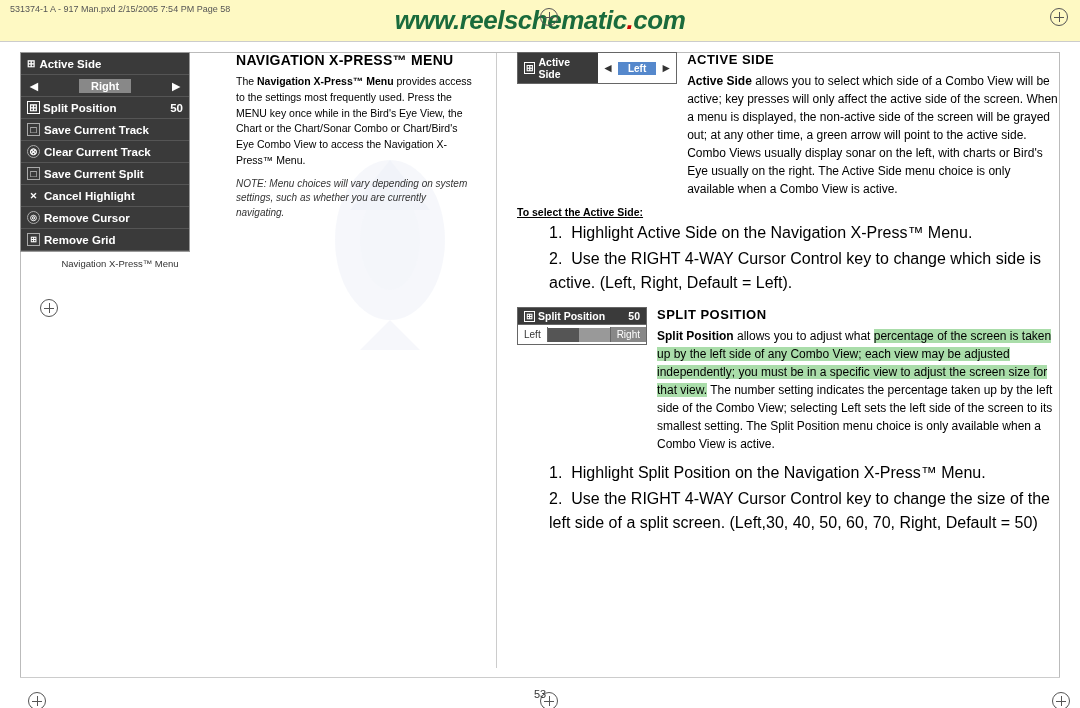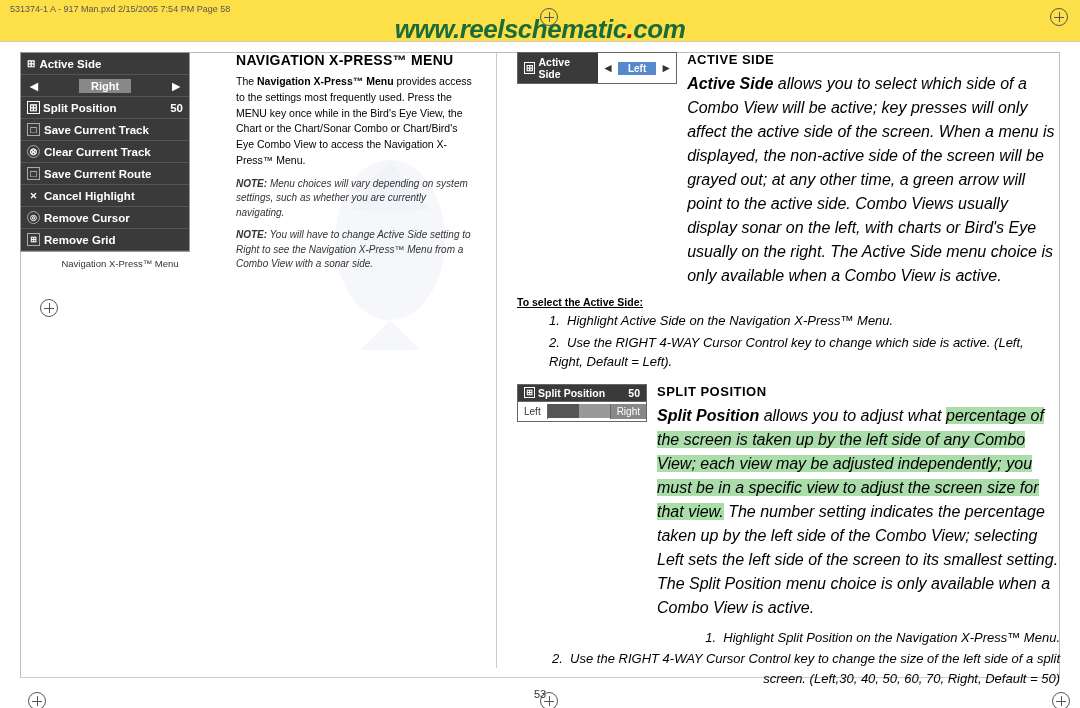--- a/index.html
+++ b/index.html
@@ -17,10 +17,10 @@
     .header-bar {
       width: 100%;
       height: 42px;
-      background: #fde047;
+      background: #fef9c3;
       border-bottom: 1px solid #ccc;
       display: flex;
-      align-items: flex-start;
+      align-items: center;
       padding: 14px 8px;
       position: relative;
     }

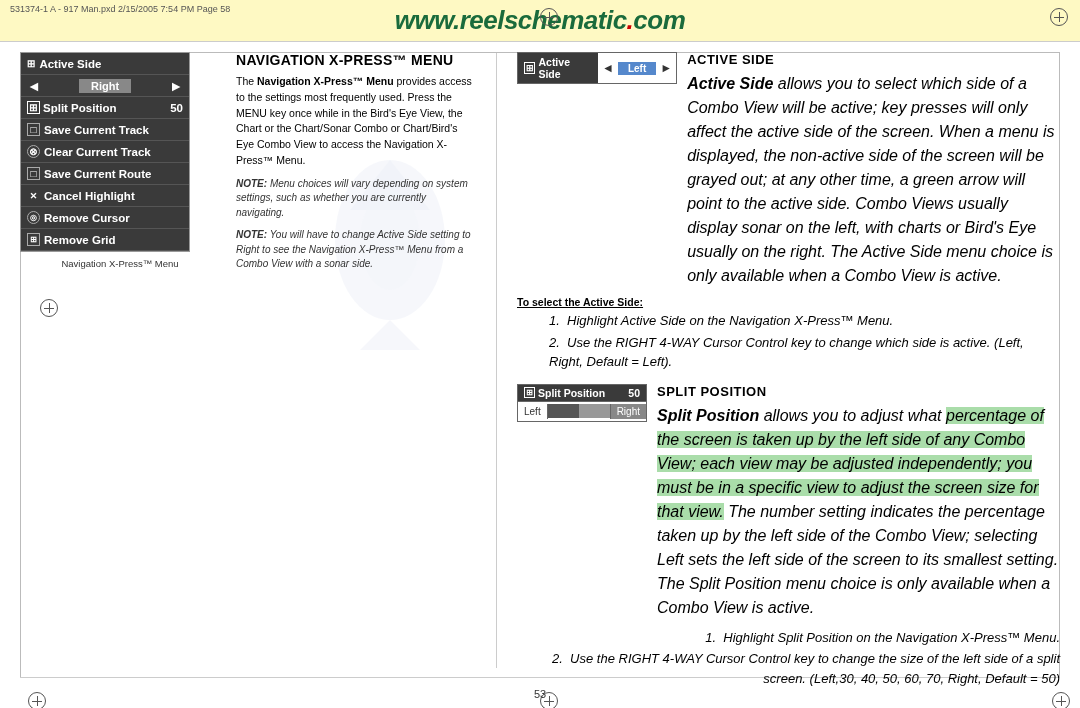--- a/index.html
+++ b/index.html
@@ -269,10 +269,9 @@
     }
 
     .right-body-text {
-      font-size: 16px;
+      font-size: 12px;
       line-height: 1.5;
       color: #000;
-      font-style: italic;
     }
     .right-body-text .highlight {
       background: #aaddaa;

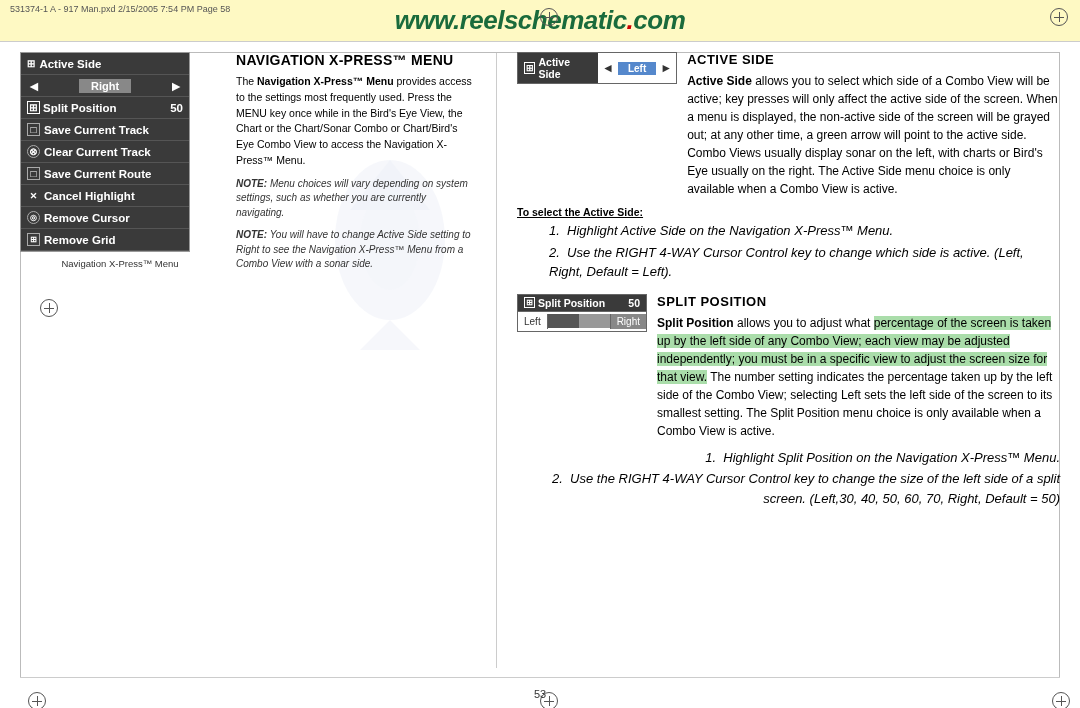--- a/index.html
+++ b/index.html
@@ -432,7 +432,7 @@
 
       <div class="menu-item">
         <span style="font-size:10px; border:1px solid #aaa; width:13px; height:13px; display:inline-flex; align-items:center; justify-content:center;">□</span>
-        <span>Save Current Route</span>
+        <span>Save Current Split</span>
       </div>
 
 

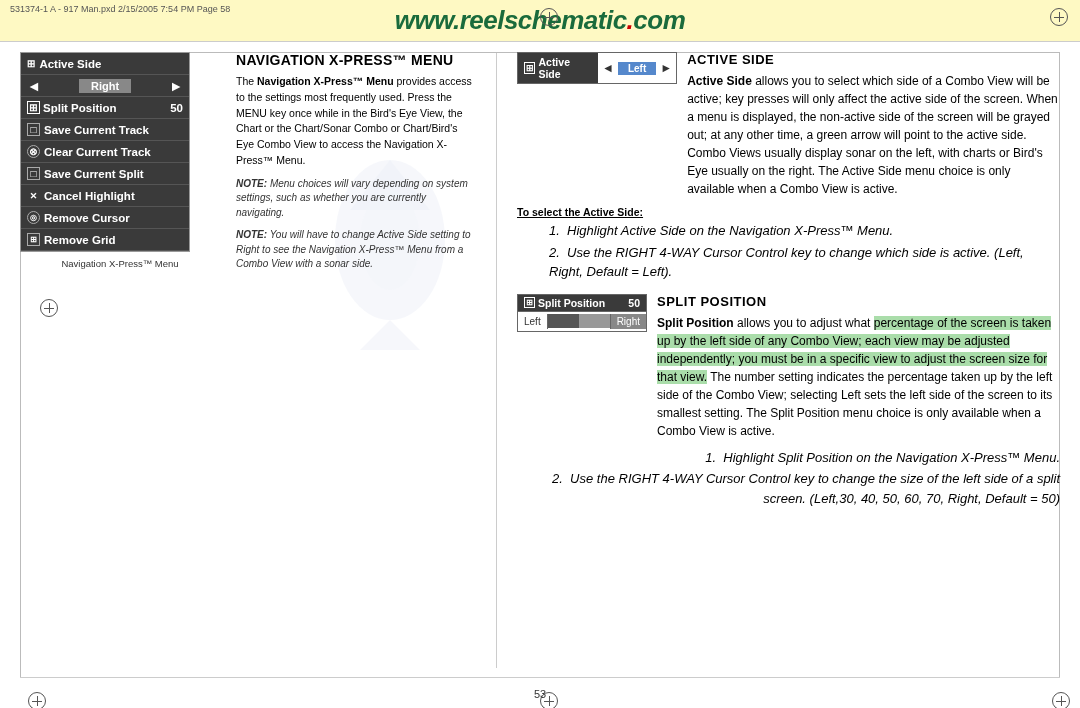--- a/index.html
+++ b/index.html
@@ -173,7 +173,7 @@
       margin-top: 8px;
     }
     .note-label {
-      font-weight: bold;
+      font-weight: normal;
       font-style: italic;
     }
 

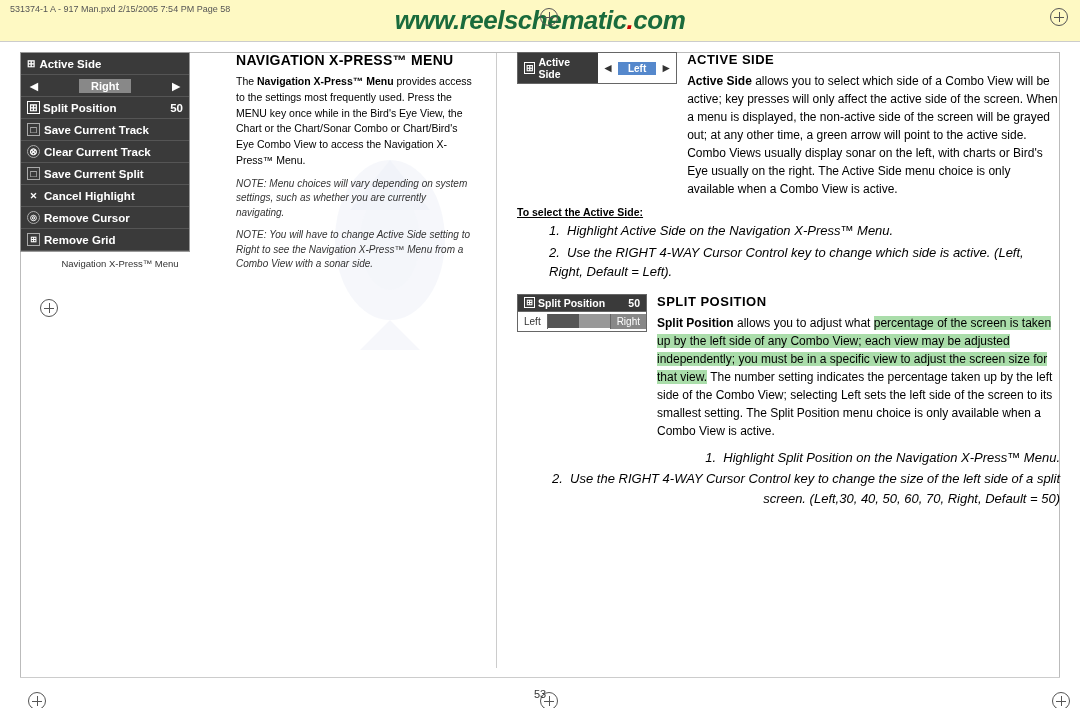--- a/index.html
+++ b/index.html
@@ -466,10 +466,6 @@
     <p class="note-text">
       <span class="note-label">NOTE:</span>
       <span> Menu choices will vary depending on system settings, such as whether you are currently navigating.</span>
-    </p>
-    <p class="note-text">
-      <span class="note-label">NOTE:</span>
-      <span> You will have to change Active Side setting to Right to see the Navigation X-Press™ Menu from a Combo View with a sonar side.</span>
     </p>
   </div>
 

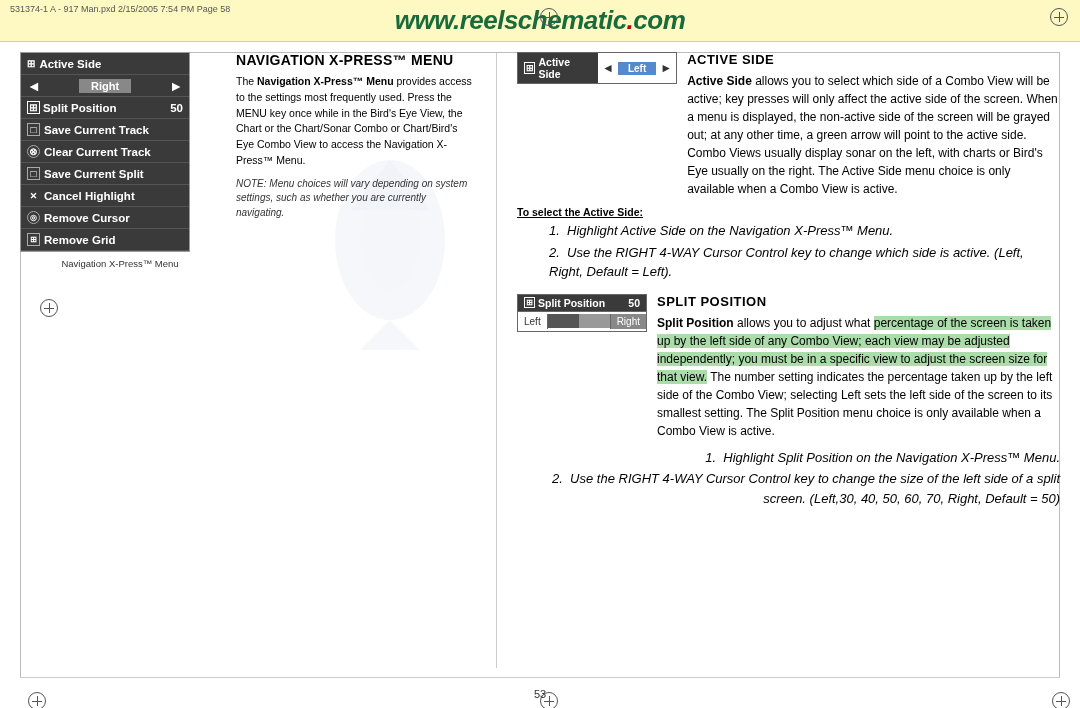--- a/index.html
+++ b/index.html
@@ -278,12 +278,11 @@
     }
 
     .list-item {
-      font-size: 13px;
+      font-size: 16px;
       line-height: 1.5;
       color: #000;
       margin-left: 16px;
       margin-bottom: 2px;
-      font-style: italic;
     }
 
     .subsection-title {

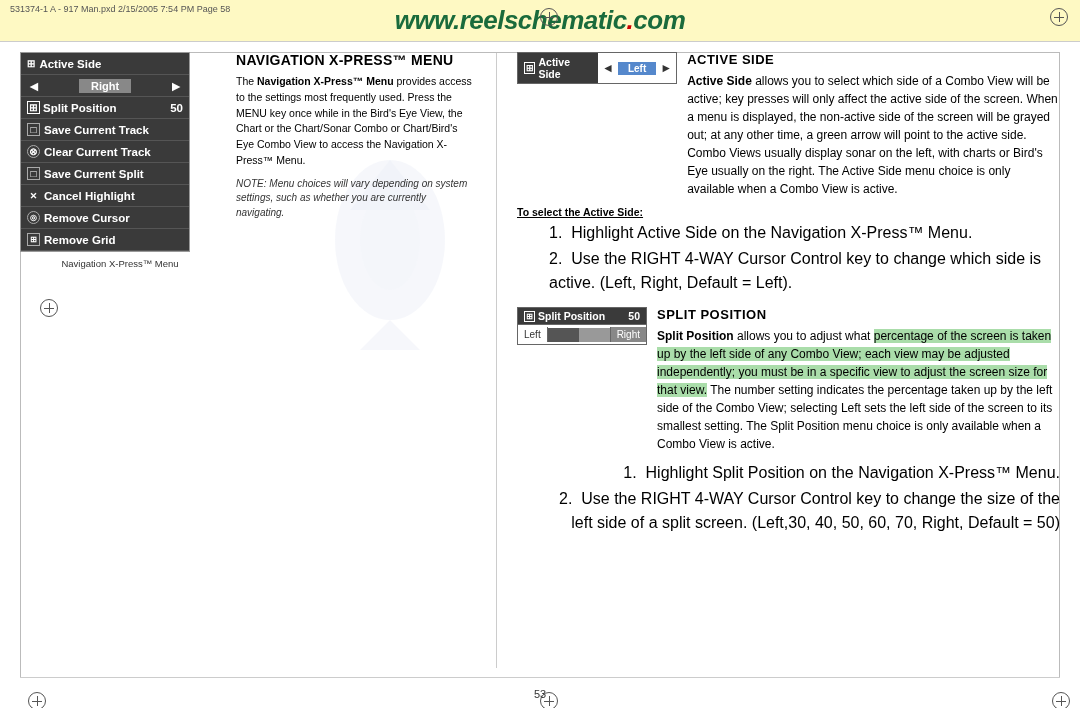--- a/index.html
+++ b/index.html
@@ -534,7 +534,7 @@
     </div>
 
     <div>
-      <div style="margin-left:16px;text-align:right;">
+      <div style="margin-left:16px;">
         <div class="list-item">1.&nbsp;&nbsp;Highlight Split Position on the Navigation X-Press™ Menu.</div>
         <div class="list-item">2.&nbsp;&nbsp;Use the RIGHT 4-WAY Cursor Control key to change the size of the left side of a split screen. (Left,30, 40, 50, 60, 70, Right, Default = 50)</div>
       </div>

